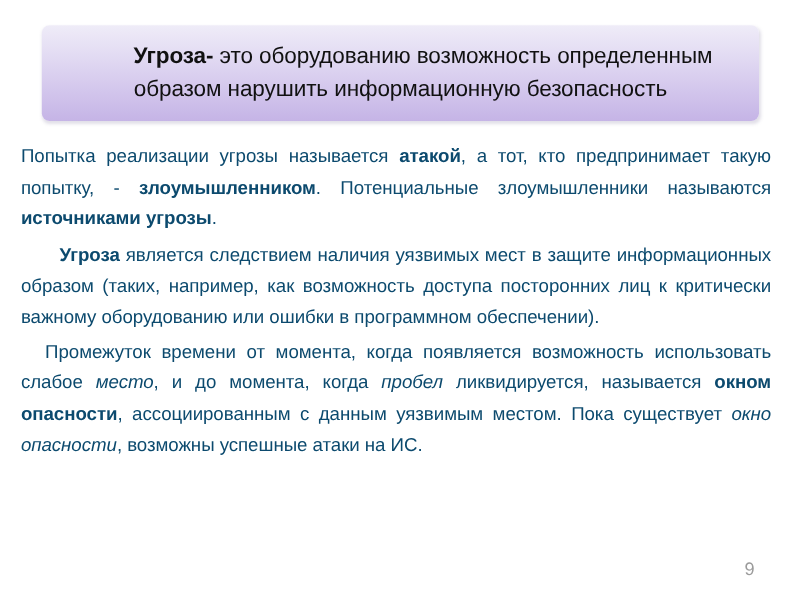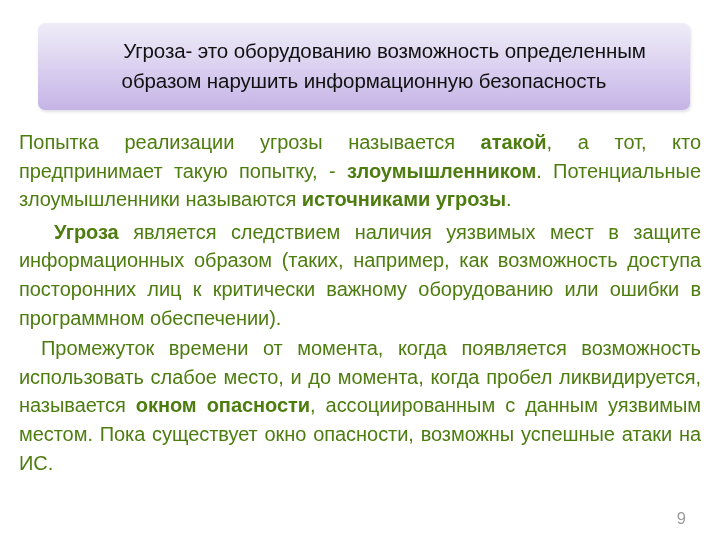--- a/index.html
+++ b/index.html
@@ -49,7 +49,7 @@
     width: 100%;
   }
   .title-text .kw {
-    font-weight: normal;
+    font-weight: bold;
     margin-left: 41px;
   }
 

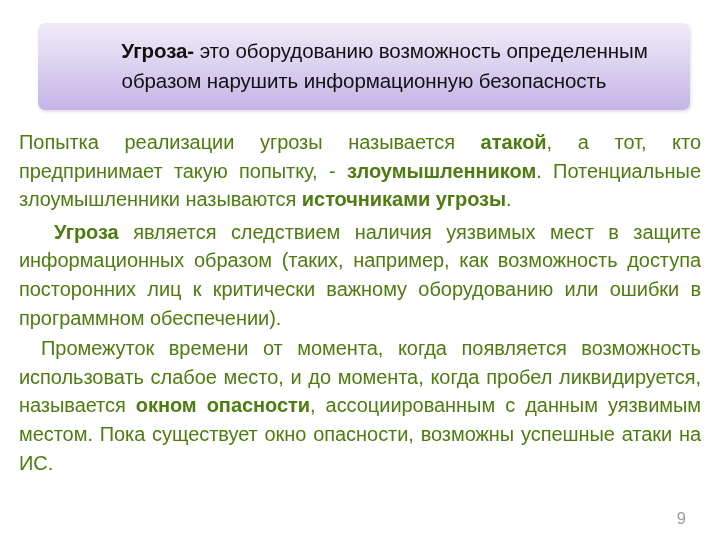--- a/index.html
+++ b/index.html
@@ -63,9 +63,9 @@
 
   p.para {
     margin: 0;
-    font-size: 20px;
+    font-size: 17px;
     line-height: 28.6px;
-    color: #4d7c0f;
+    color: #0c4a6e;
     text-align: justify;
     text-justify: inter-word;
     letter-spacing: -0.05px;

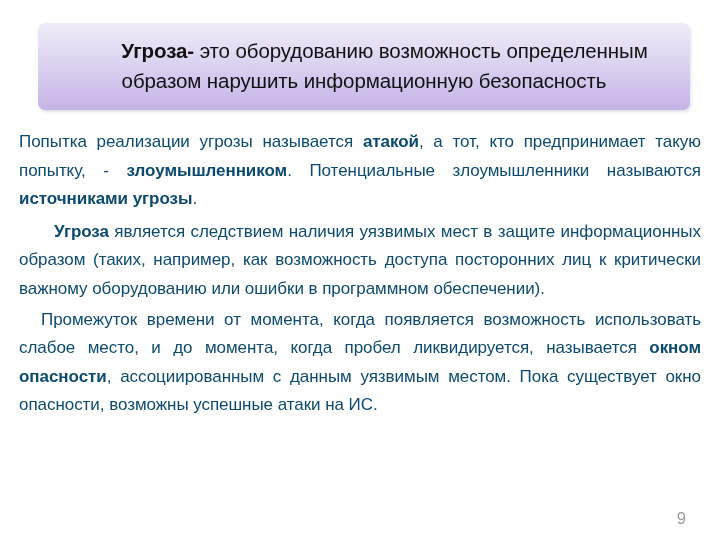--- a/index.html
+++ b/index.html
@@ -79,7 +79,7 @@
   p.p3 { text-indent: 22px; margin-top: 2px; }
 
   .b  { font-weight: bold; }
-  .i  { }
+  .i  { font-style: italic; }
   .bi { font-weight: bold; }
 
   

